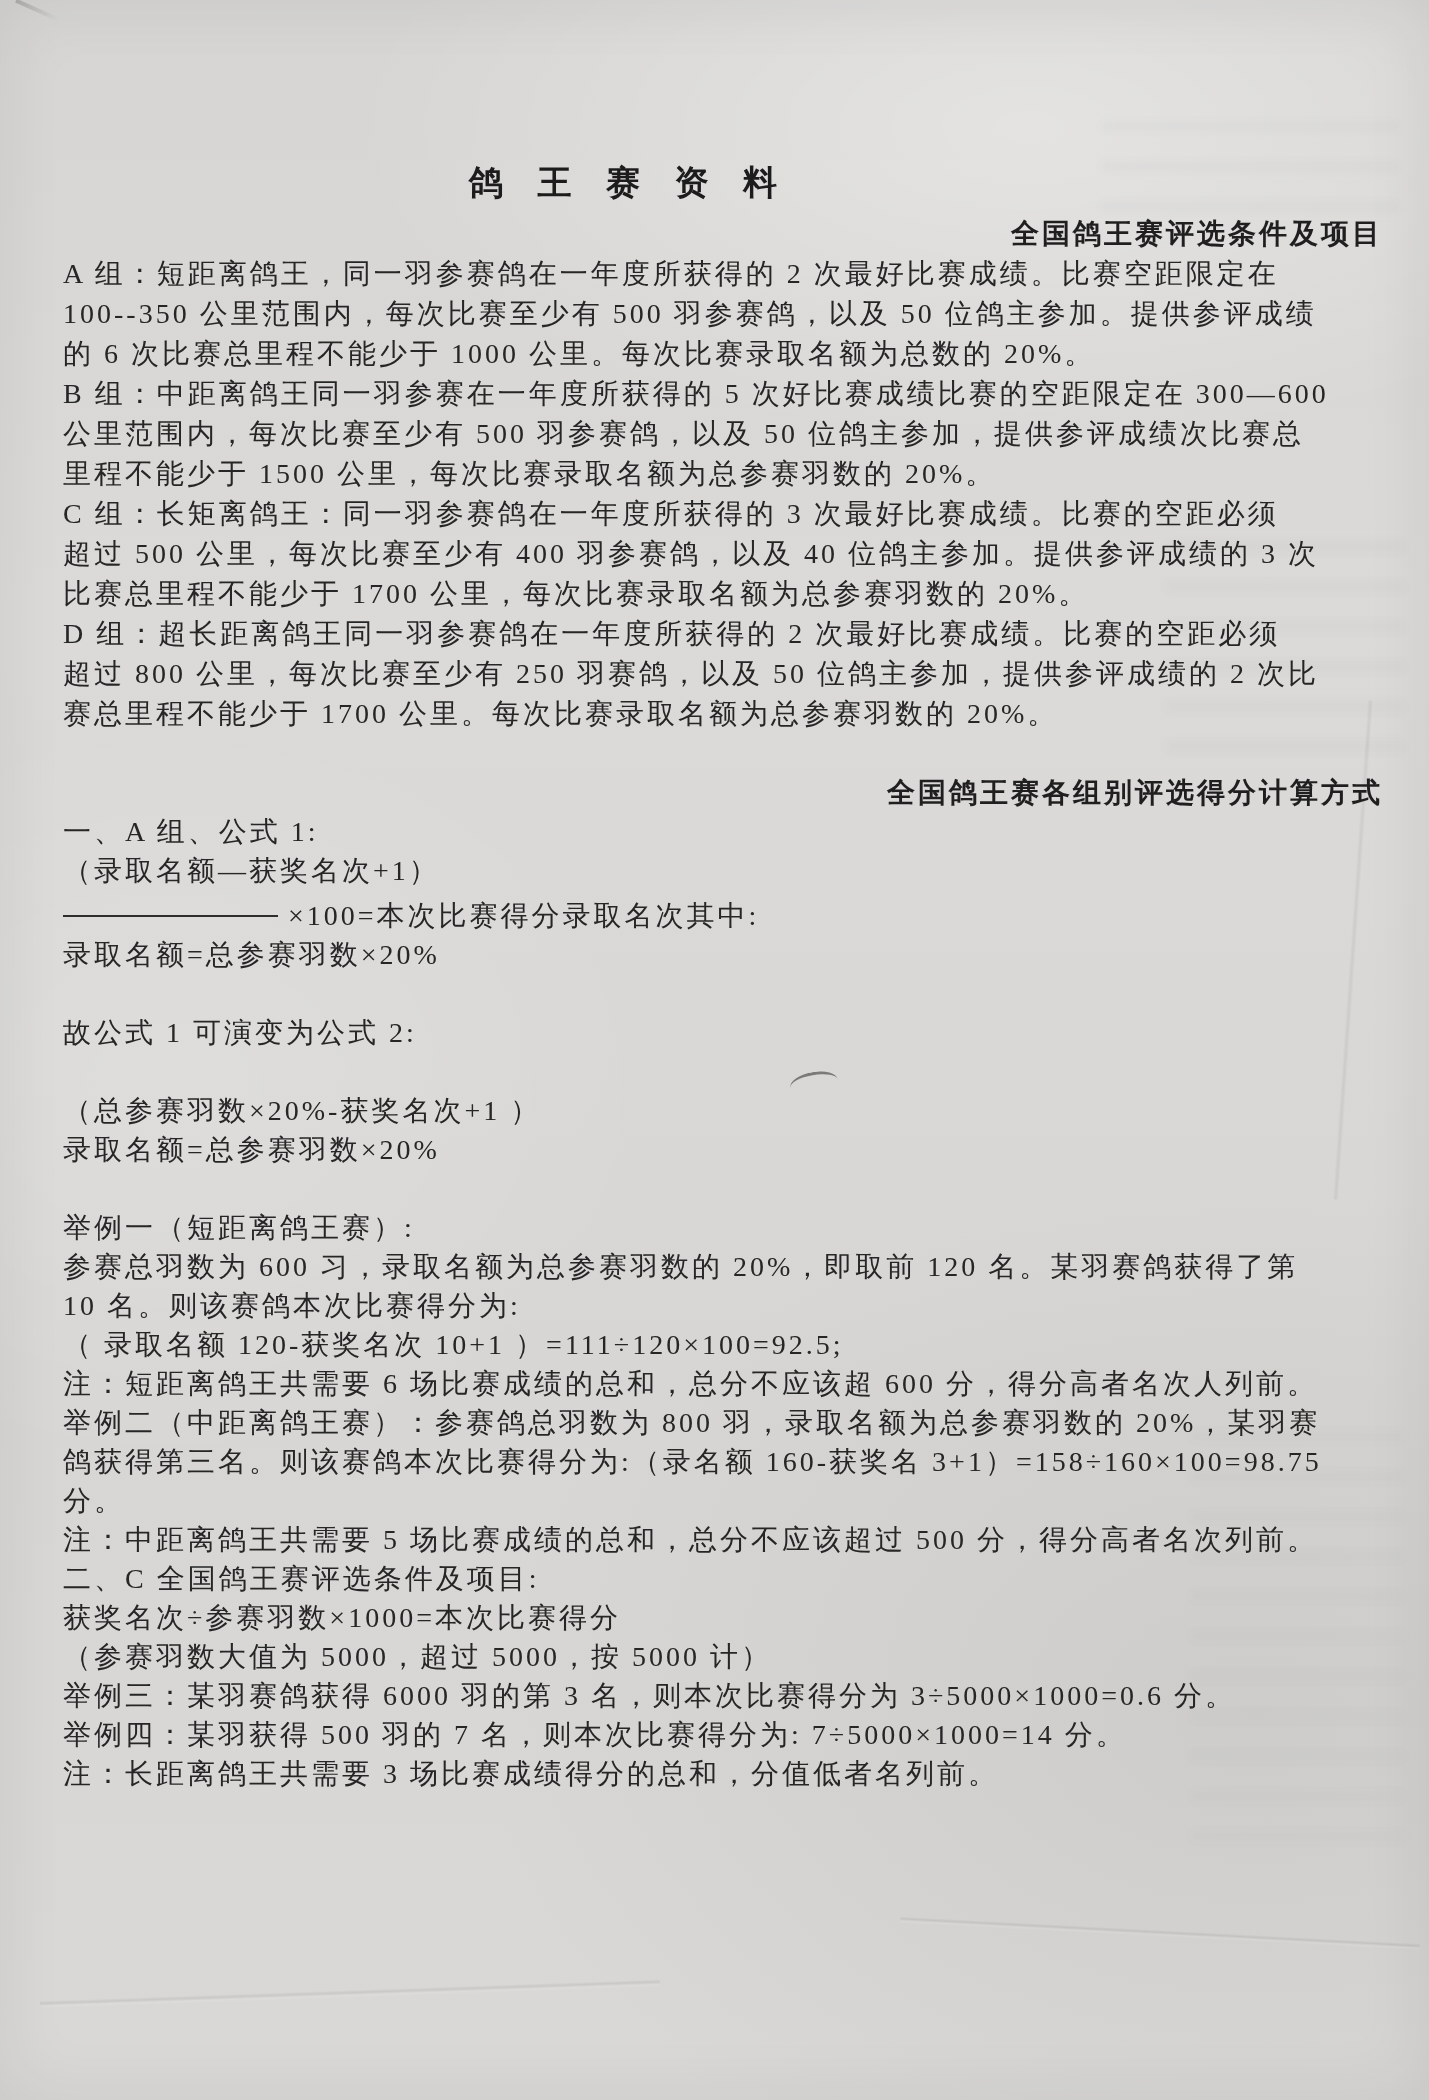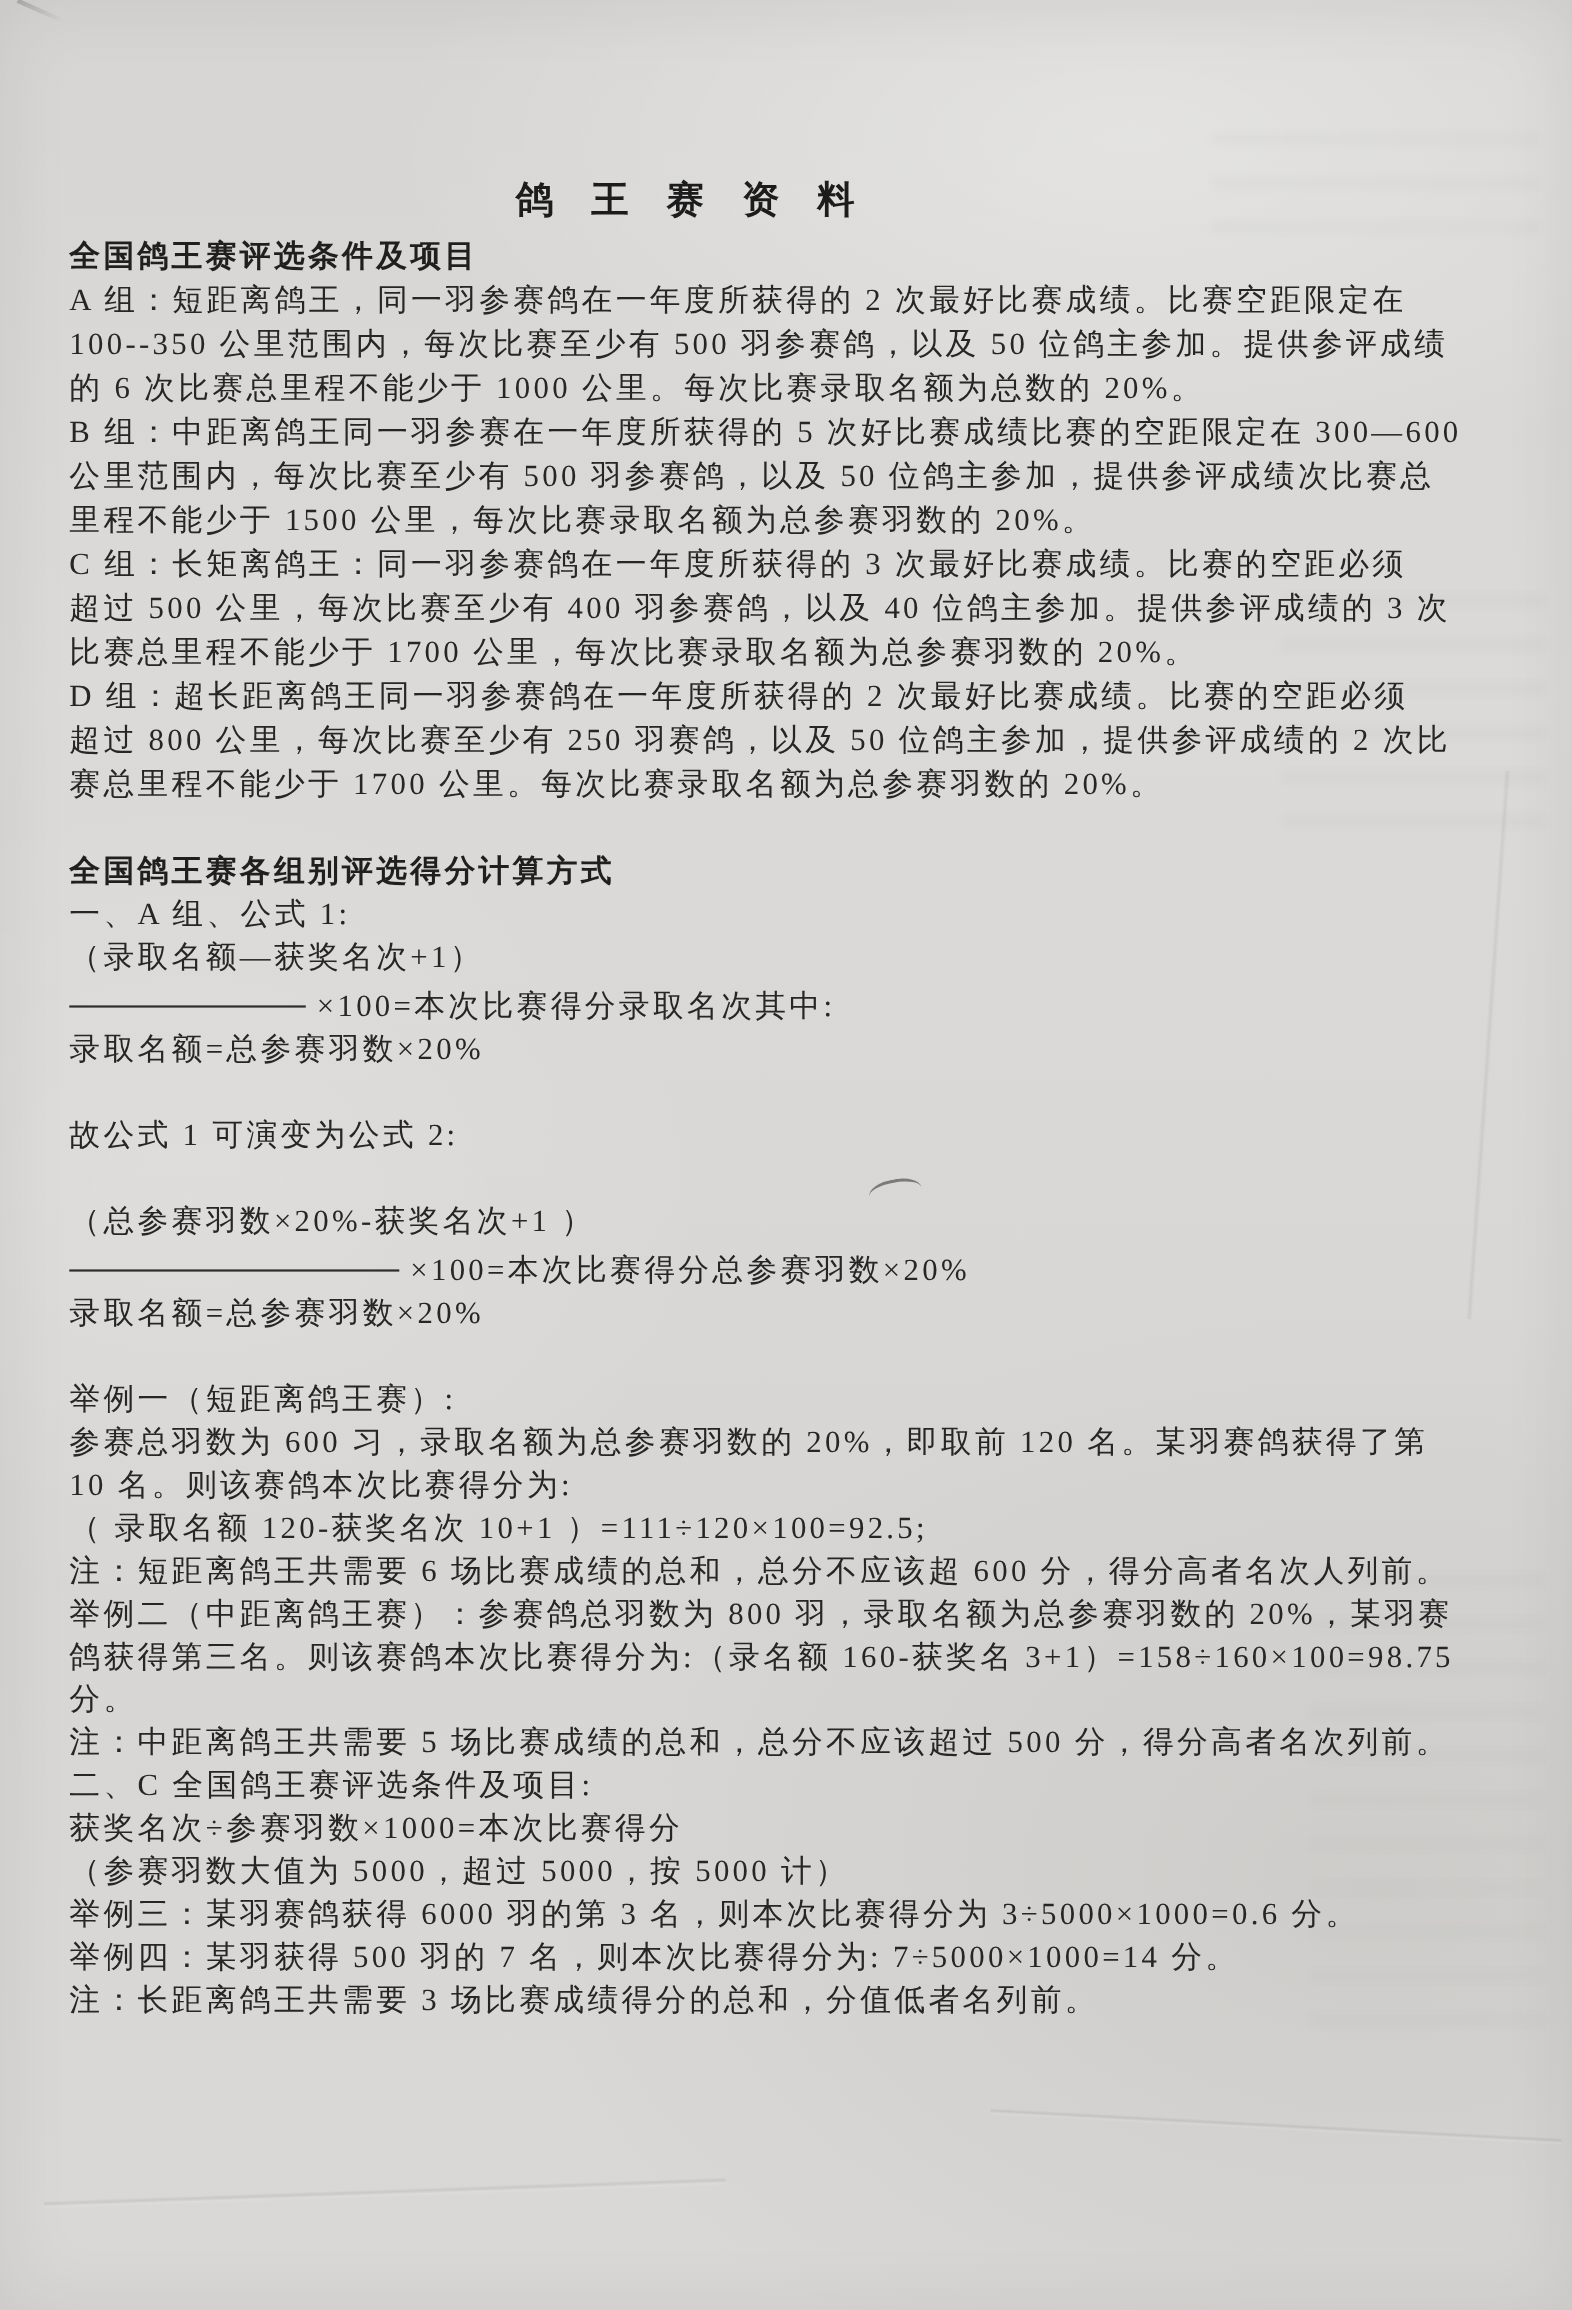--- a/index.html
+++ b/index.html
@@ -38,7 +38,7 @@
     padding-left: 406px;
     white-space: nowrap;
   }
-  .h { font-weight: bold; color: #1f1f1f; }
+  .h { font-weight: bold; color: #1f1f1f; text-align: right; }
   .h1 { margin-top: 4px; }
   .sec2 { line-height: 39px; }
   .h2 { margin-top: 39px; }

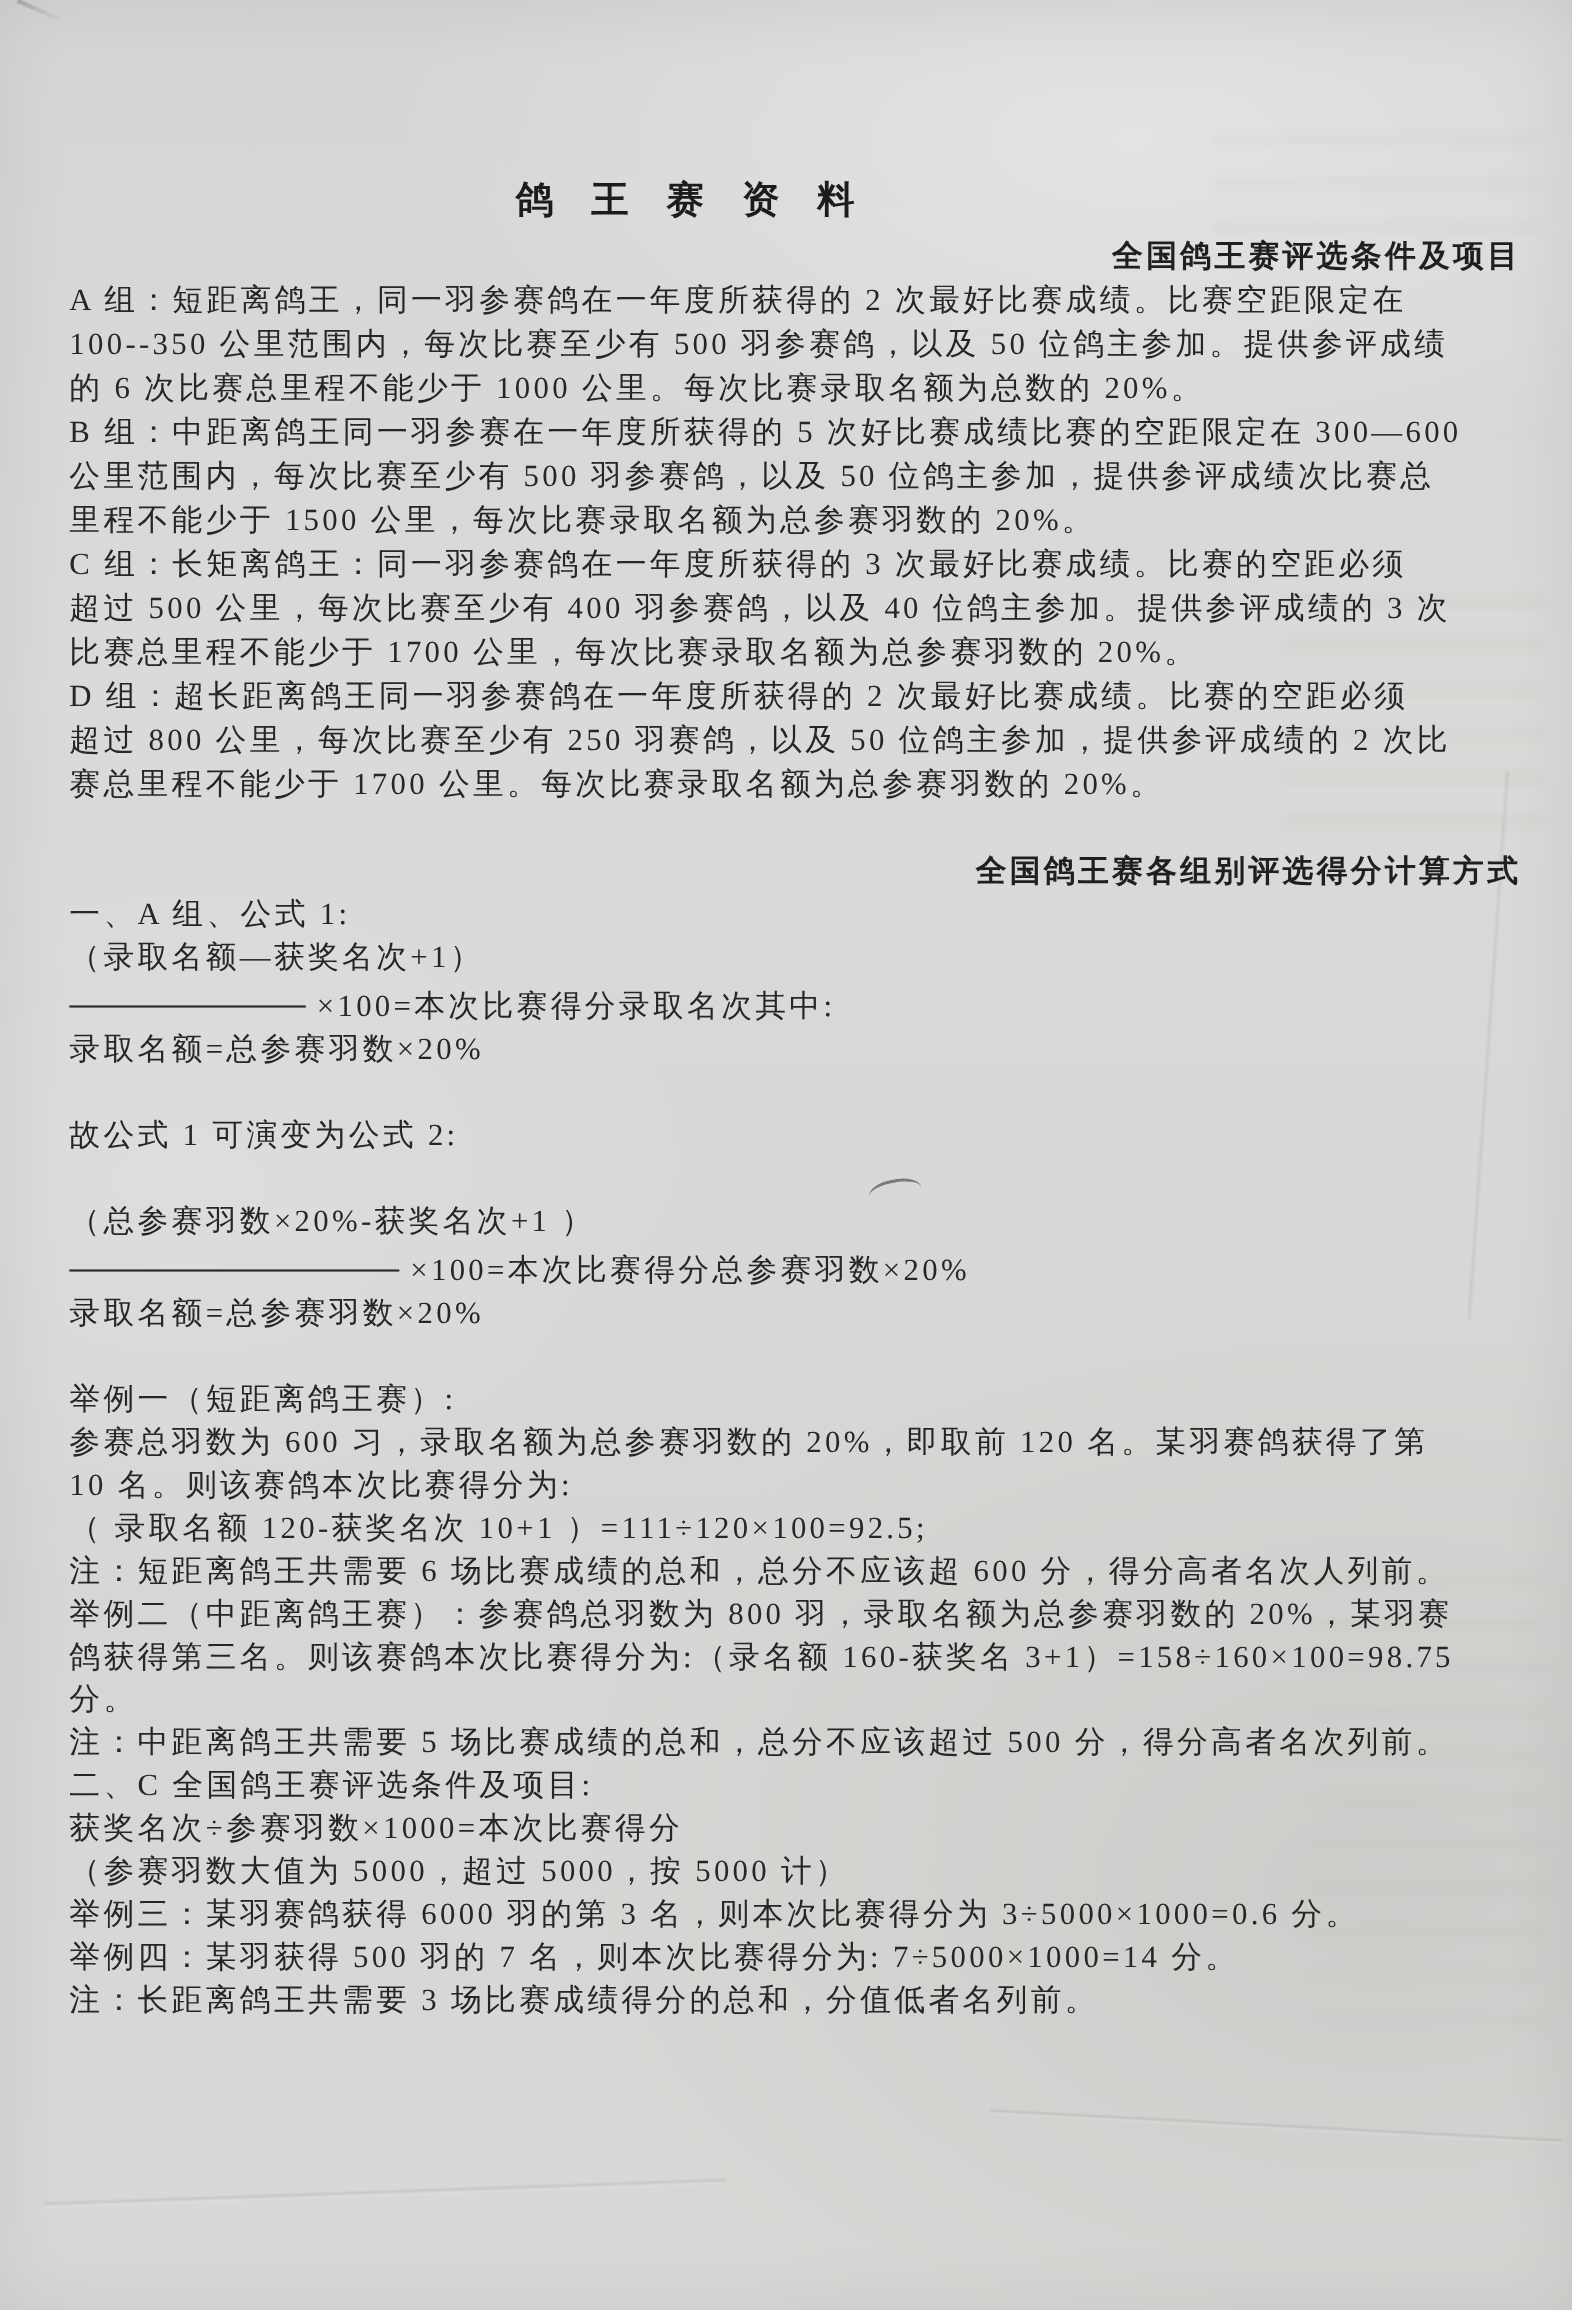--- a/index.html
+++ b/index.html
@@ -140,9 +140,6 @@
 
       <div class="line">（总参赛羽数×20%-获奖名次+1 ）</div>
 
-      <div class="line frac-line">
-        <span class="bar bar2"></span><span>×100=本次比赛得分总参赛羽数×20%</span>
-      </div>
 
       <div class="line">录取名额=总参赛羽数×20%</div>
 

